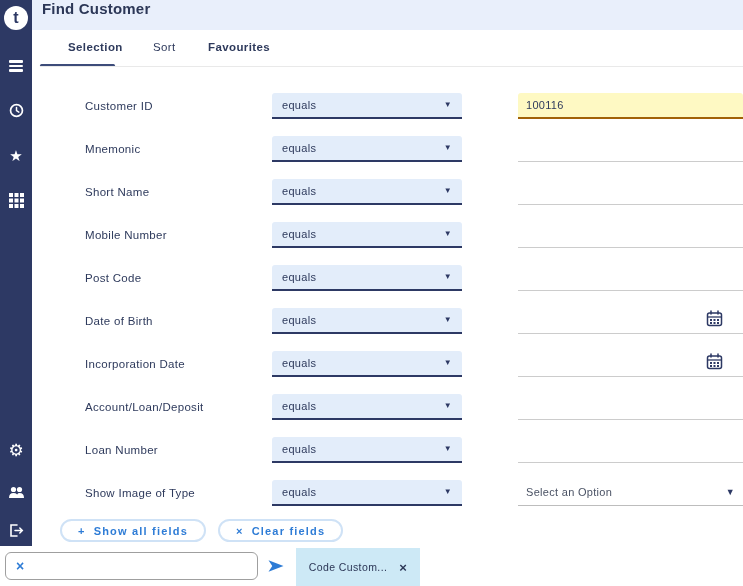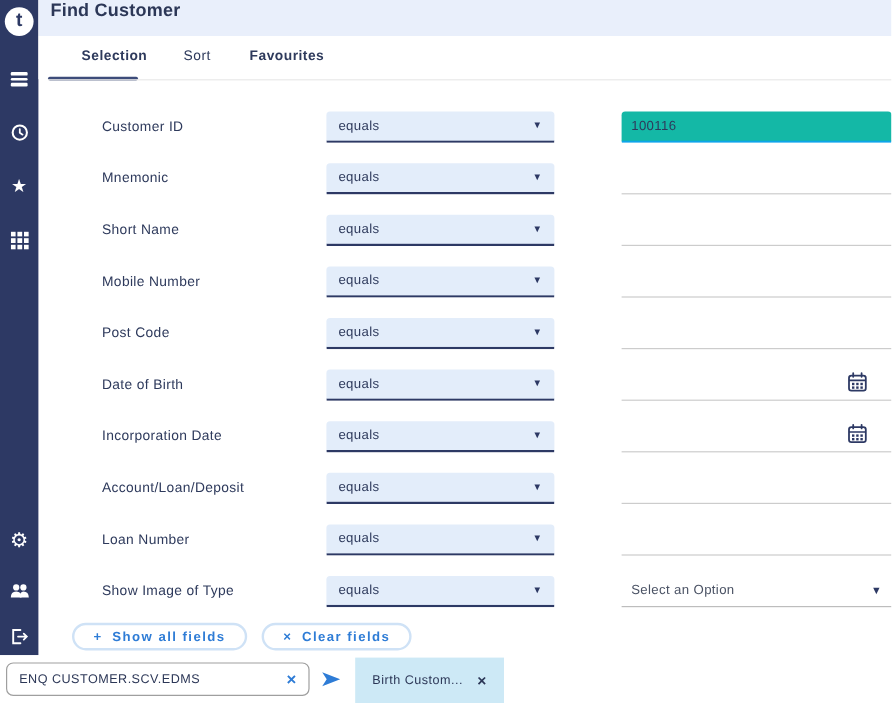--- a/index.html
+++ b/index.html
@@ -50,7 +50,7 @@
   .value-input { width:100%; height:100%; border:none; border-bottom:1px solid #cccccc;
                  background:transparent; font-size:11px; color:#2e3a5c; padding:0 8px;
                  outline:none; font-family:inherit; letter-spacing:0.3px; }
-  .value-input.focused { background:#14b8a6; border-bottom:2px solid #0ea5e9;
+  .value-input.focused { background:#fef9c3; border-bottom:2px solid #a16207;
                          border-radius:3px 3px 0 0; }
   .cal-icon { position:absolute; right:20px; top:2px; width:17px; height:17px; cursor:pointer; }
   .select-box { width:100%; height:100%; border-bottom:1px solid #bdbdbd; display:flex;

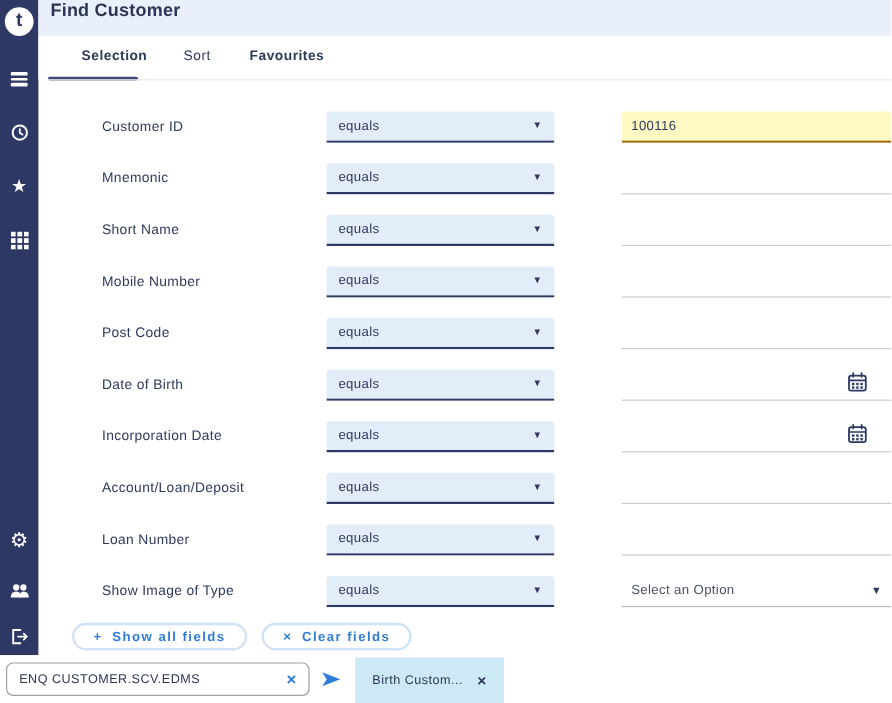--- a/index.html
+++ b/index.html
@@ -307,7 +307,6 @@
 
   <footer class="command-bar">
     <div class="cmd-box">
-      <span class="cmd-text">ENQ CUSTOMER.SCV.EDMS</span>
       <span class="cmd-x">×</span>
     </div>
     <div class="send-btn">

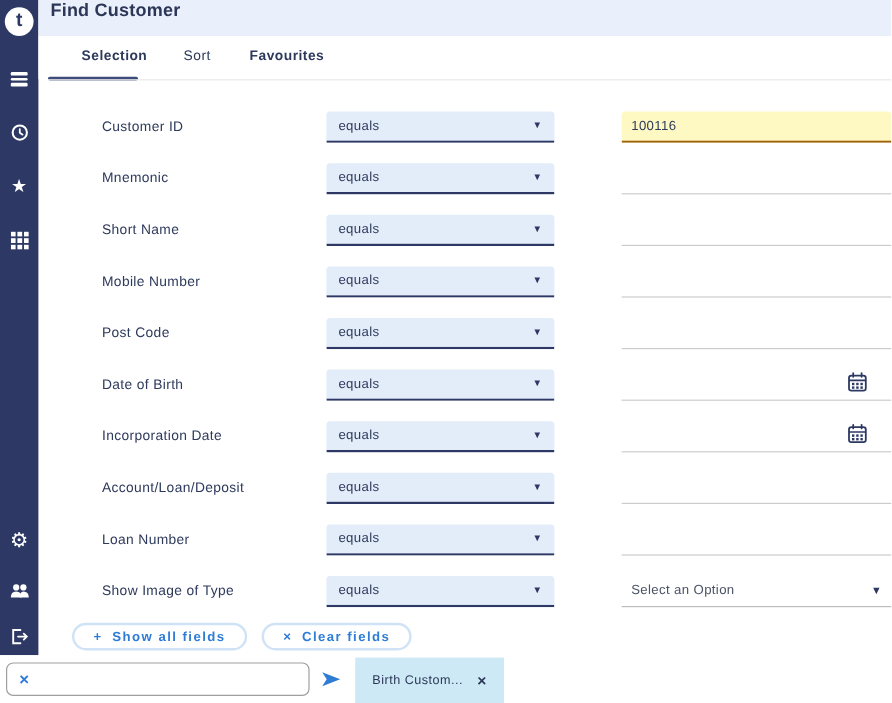--- a/index.html
+++ b/index.html
@@ -315,7 +315,7 @@
       </svg>
     </div>
     <div class="bottom-tab">
-      <span>Birth Custom...</span>
+      <span>Code Custom...</span>
       <span class="tab-x">×</span>
     </div>
   </footer>

